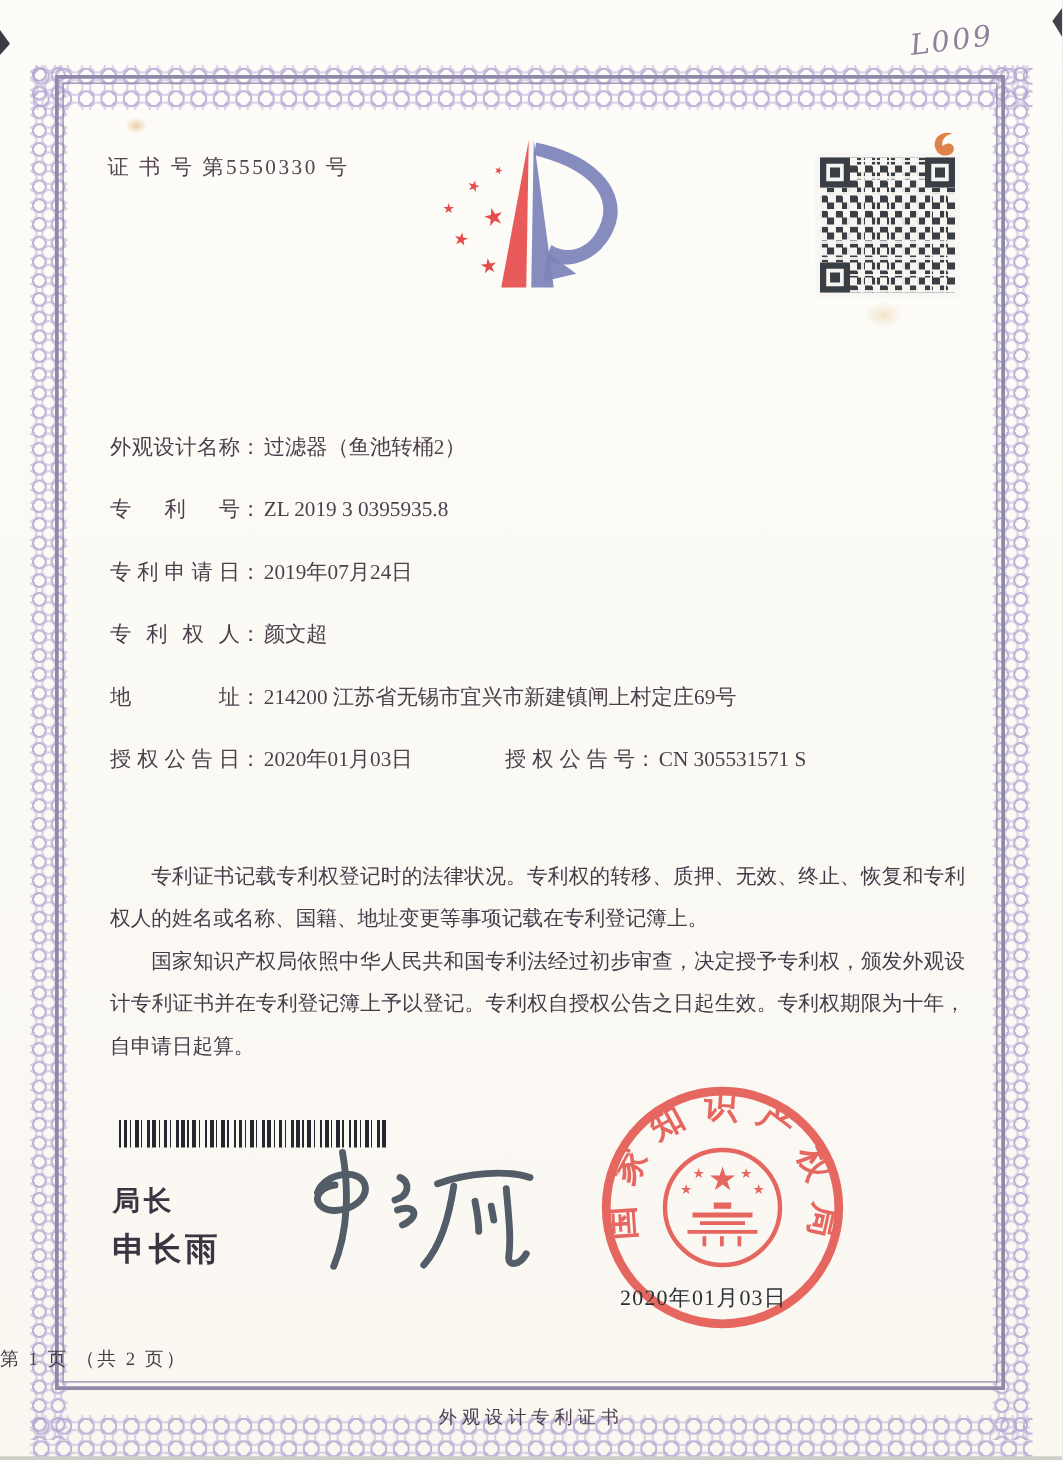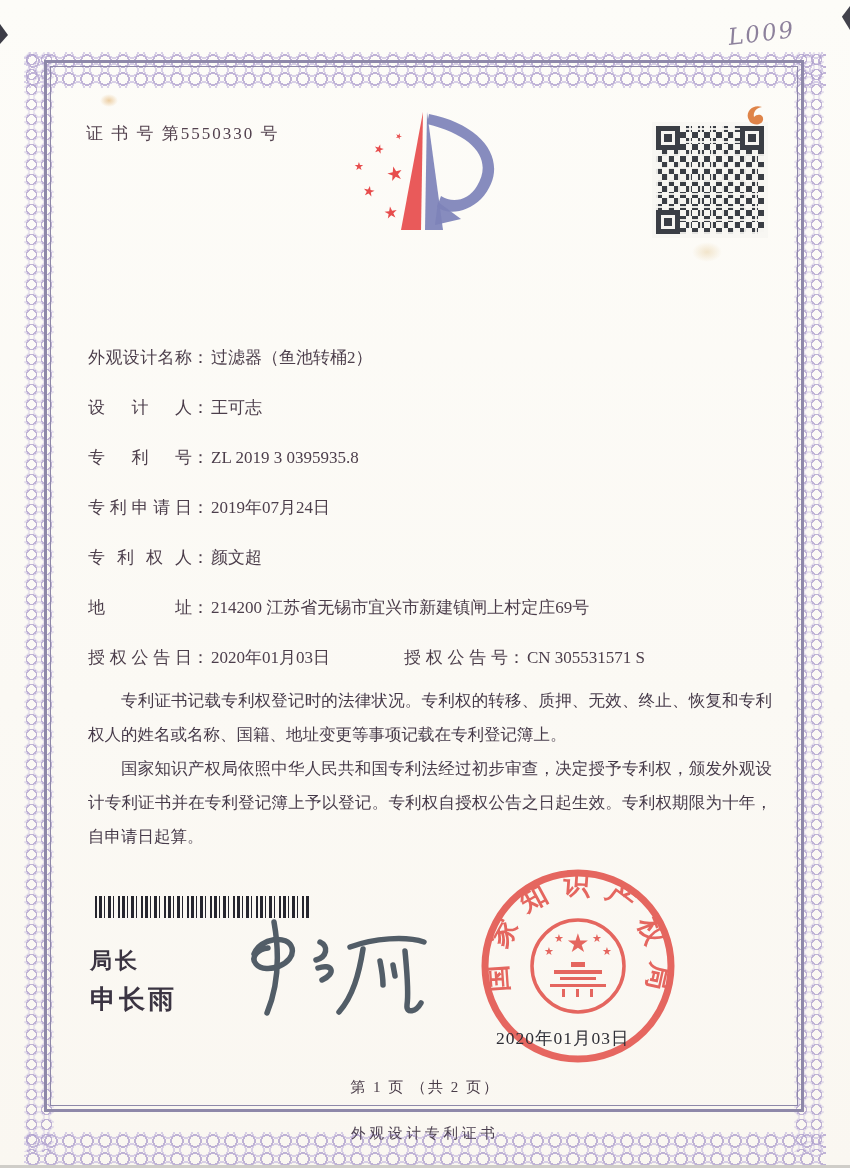--- a/index.html
+++ b/index.html
@@ -135,9 +135,6 @@
   <div class="abs fields">
     <div class="frow">
       <span class="flabel">外观设计名称</span><span class="colon">：</span><span class="fvalue">过滤器（鱼池转桶2）</span>
-    </div>
-    <div class="frow">
-      <span class="flabel">设计人</span><span class="colon">：</span><span class="fvalue">王可志</span>
     </div>
     <div class="frow">
       <span class="flabel">专利号</span><span class="colon">：</span><span class="fvalue">ZL 2019 3 0395935.8</span>

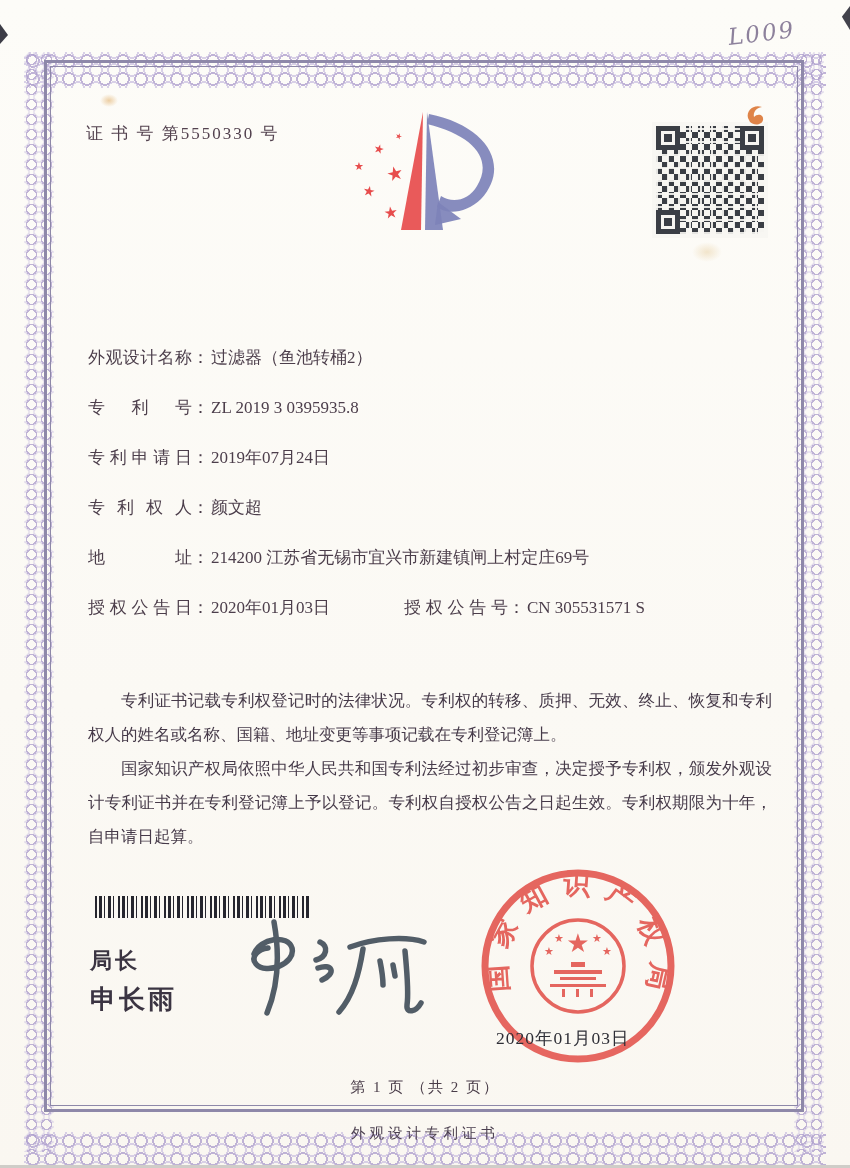--- a/index.html
+++ b/index.html
@@ -55,7 +55,7 @@
 
   .seal-date{left:496px;top:1026px;font-size:17.5px;color:#2e2e36;letter-spacing:1px;z-index:5;}
 
-  .page-indicator{left:0;right:0;top:1078px;text-align:center;font-size:15px;letter-spacing:2px;color:#4a3d49;}
+  .page-indicator{left:0;right:0;top:1078px;font-size:15px;letter-spacing:2px;color:#4a3d49;}
   .back-note{left:0;right:0;top:1124px;text-align:center;font-size:14.5px;letter-spacing:4px;color:#4c4050;}
 
   .handwritten{left:728px;top:20px;font-size:23px;font-style:italic;color:#8d819c;

